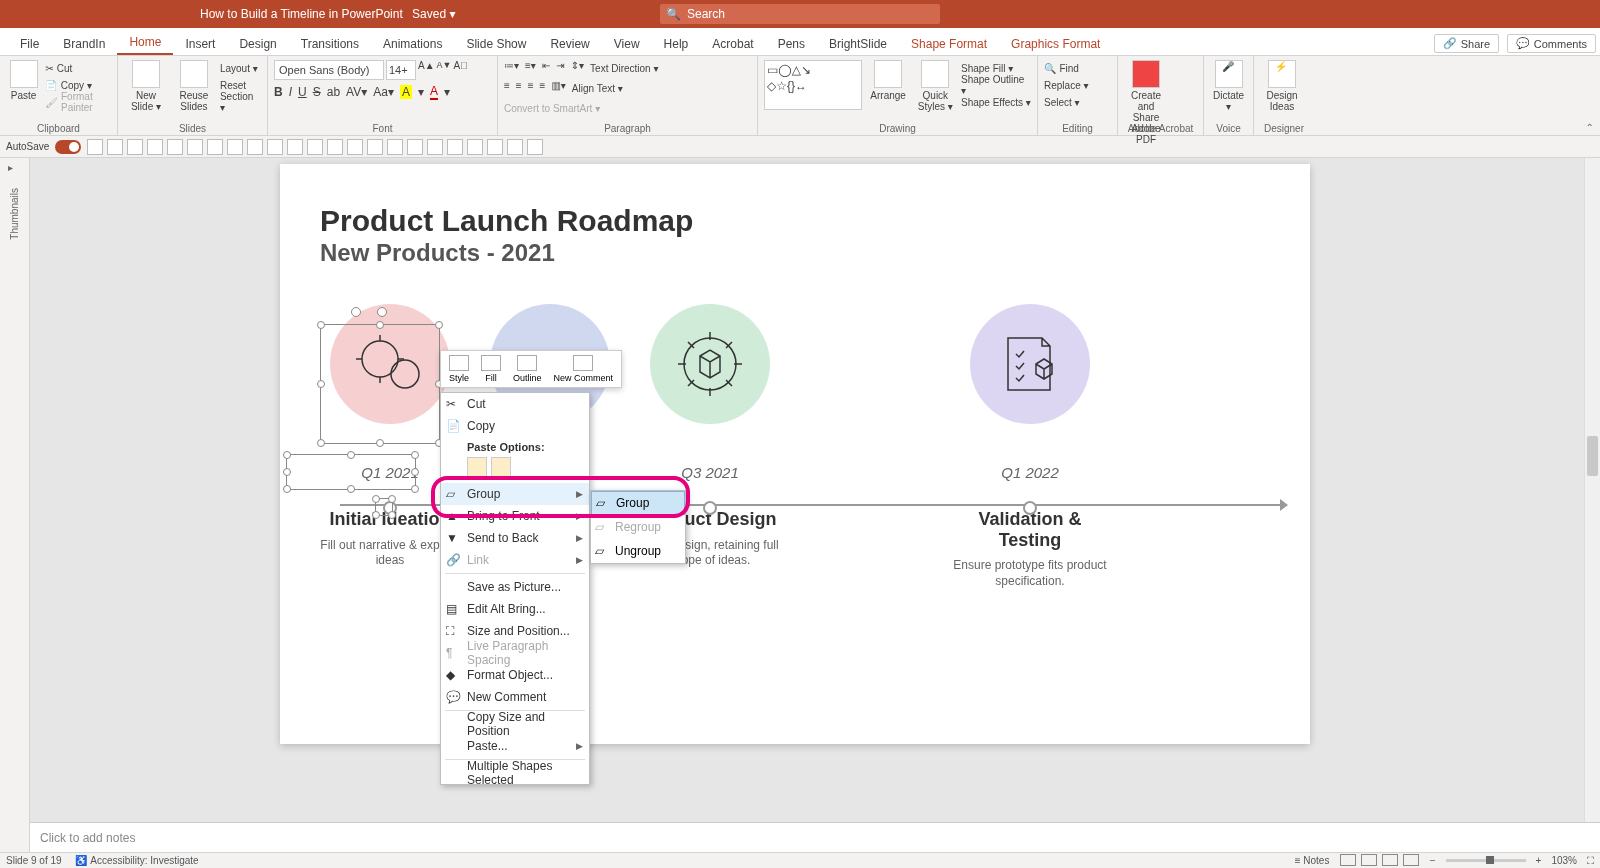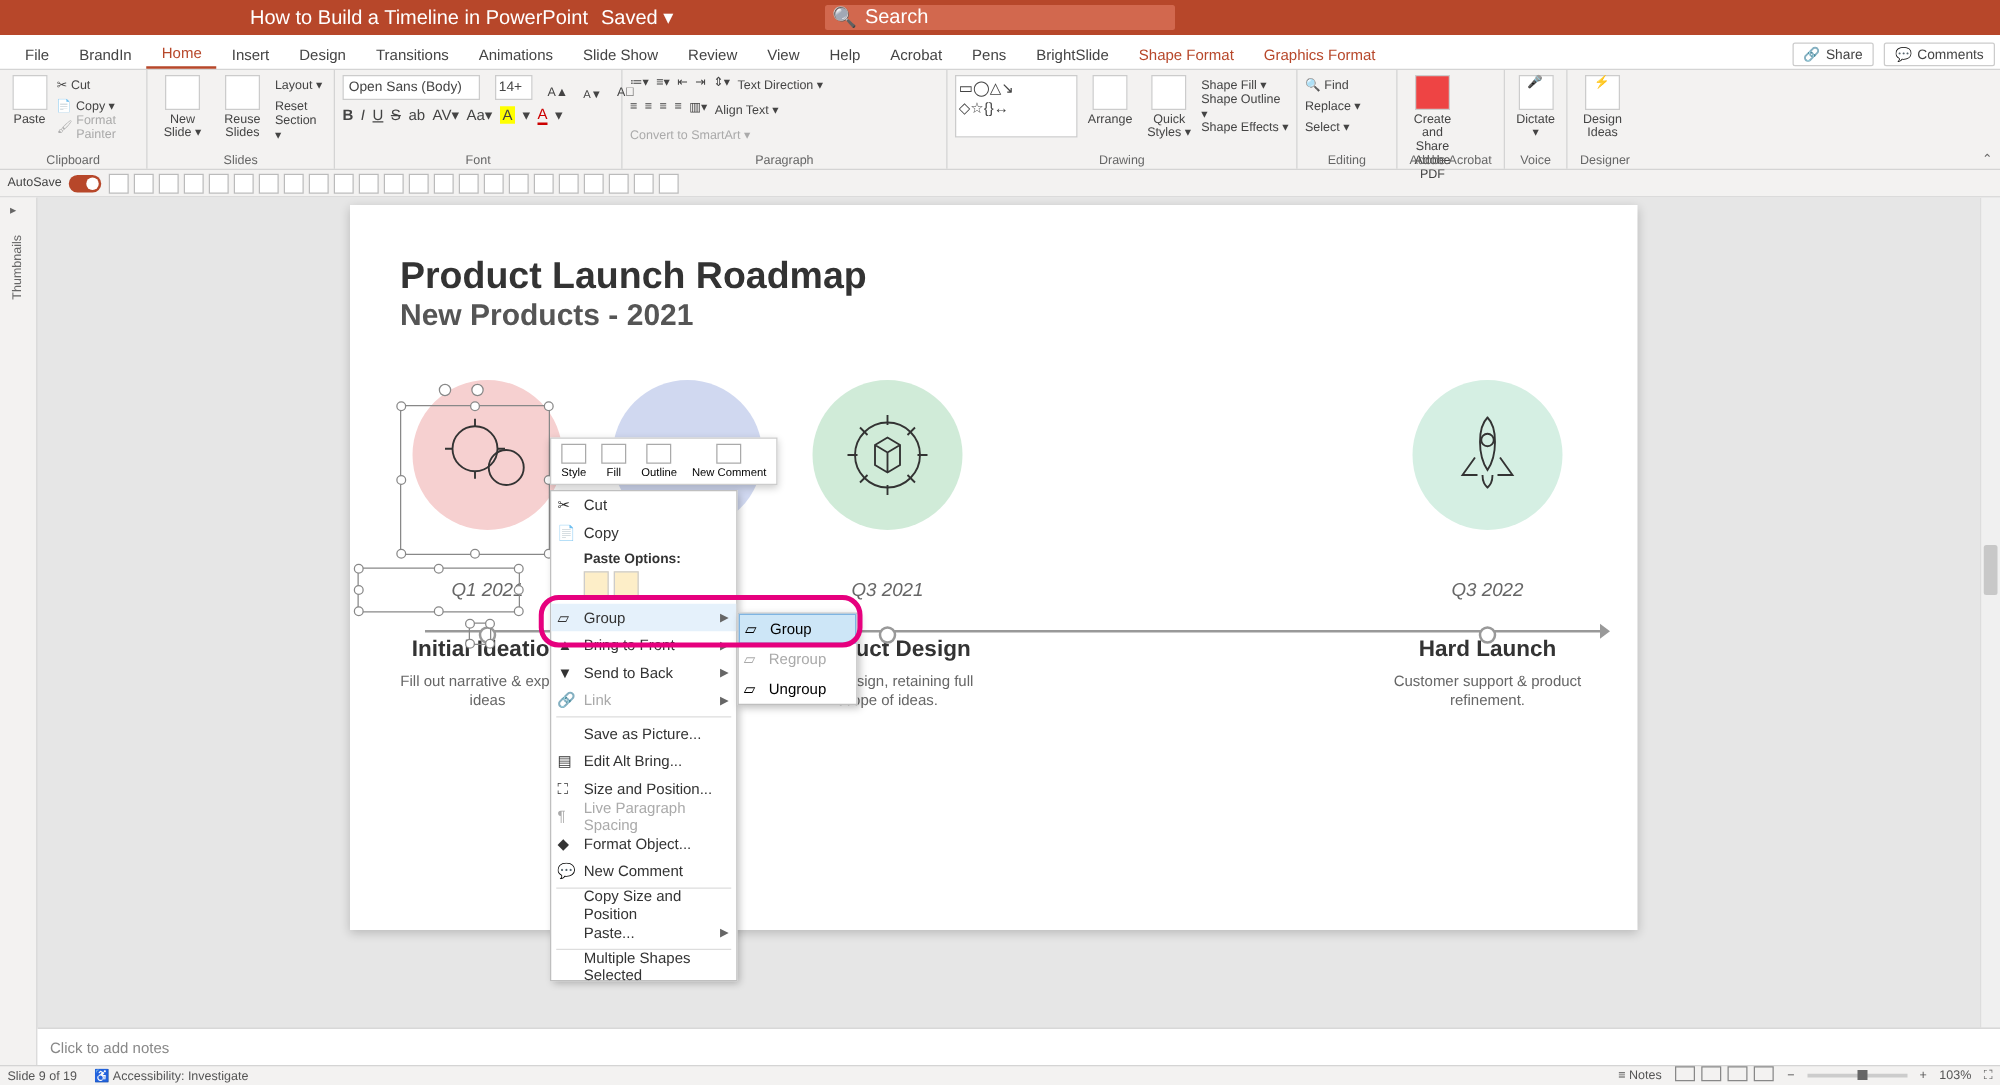--- a/index.html
+++ b/index.html
@@ -6,7 +6,7 @@
 body { background:#fff; overflow:hidden; width:1600px; height:868px; position:relative; }
 
 
-.titlebar { height:28px; background:#b7472a; color:#fff; display:flex; align-items:center; font-size:16px; position:relative;padding-left:12px; }
+.titlebar { height:28px; background:#b7472a; color:#fff; display:flex; align-items:center; font-size:12px; position:relative;padding-left:12px; }
 .titlebar .doc-title { position:absolute; left:200px; }
 .titlebar .saved { margin-left:6px; }
 .titlebar .search { position:absolute; left:50%; transform:translateX(-50%); width:280px; height:20px; background:#d2684e; border-radius:2px; display:flex; align-items:center; padding:0 6px; color:#fff; }

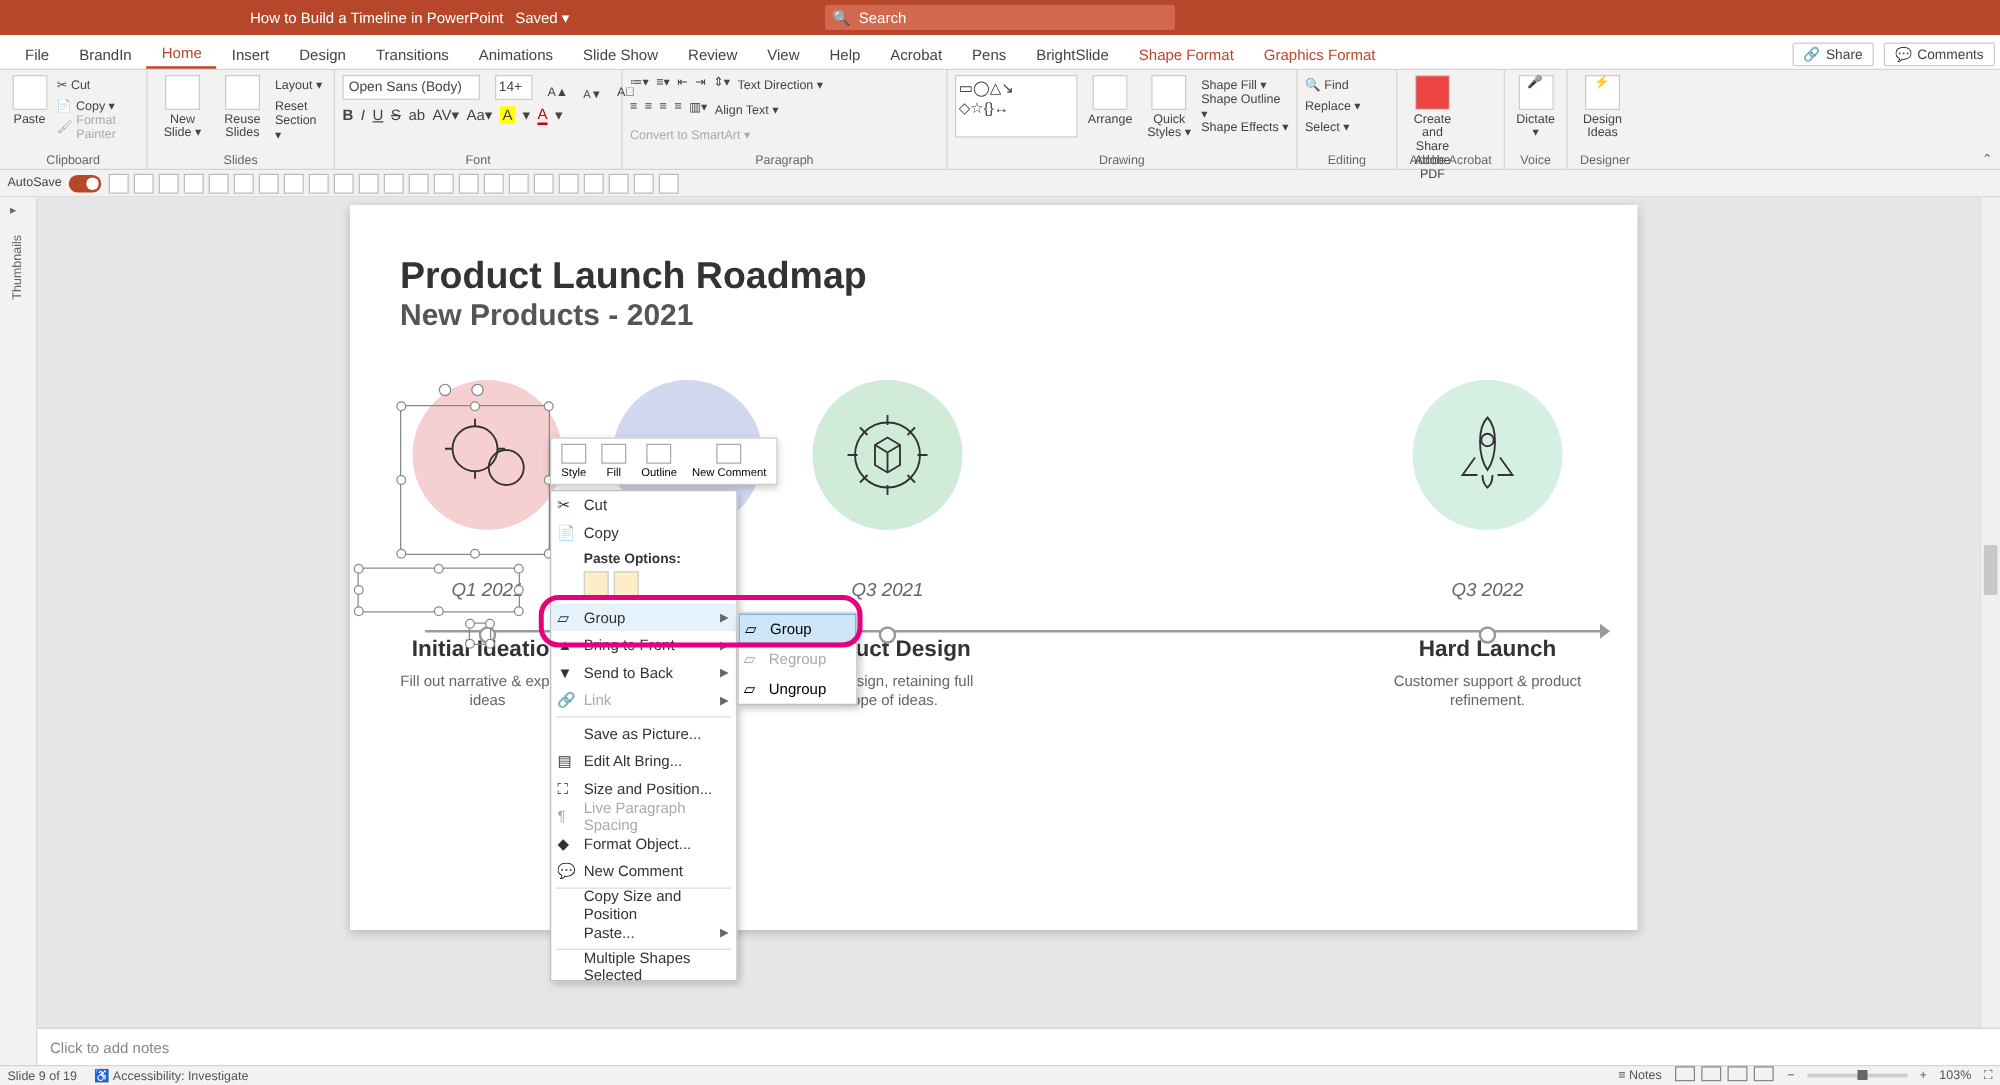--- a/index.html
+++ b/index.html
@@ -209,7 +209,7 @@
 
   <div class="group" style="width:230px">
     <div class="group-body" style="flex-direction:column;gap:4px">
-      <div style="display:flex;gap:12px;align-items:flex-end">
+      <div style="display:flex;gap:2px;align-items:flex-start">
         <div class="font-combo">Open Sans (Body)</div>
         <div class="size-combo">14+</div>
         <span style="font-size:10px">A▲</span>

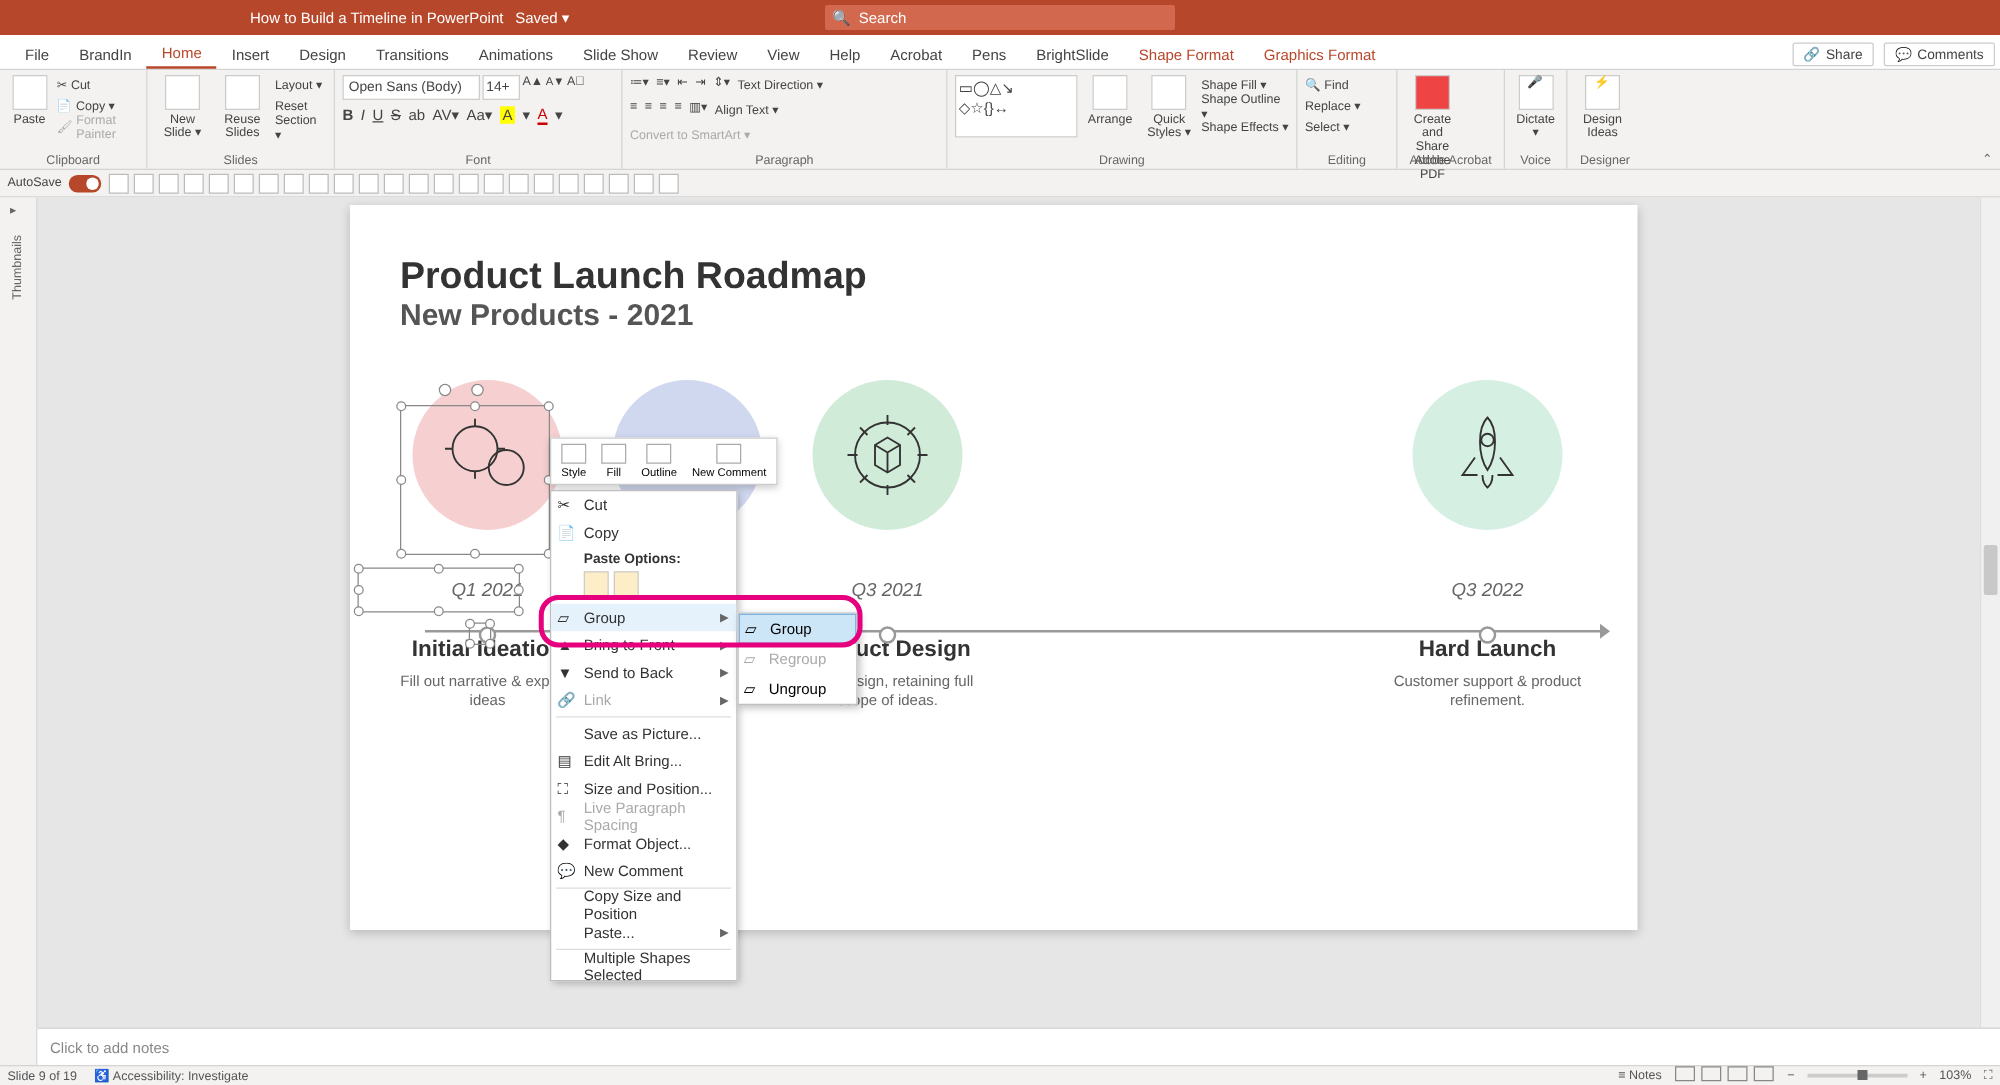--- a/index.html
+++ b/index.html
@@ -411,6 +411,21 @@
       </div>
 
 
+      <div class="tl-item" style="left:670px">
+        <div class="tl-circle c-purple">
+          <svg width="80" height="80" viewBox="0 0 80 80">
+              <g stroke="#333" stroke-width="1.5" fill="none">
+                <path d="M18 14h34l8 8v44H18z M52 14v8h8"></path>
+                <path d="M26 30l3 3 5-6 M26 42l3 3 5-6 M26 54l3 3 5-6"></path>
+                <path d="M46 40l8-5 8 5v10l-8 5-8-5z M46 40l8 5 8-5 M54 45v10"></path>
+              </g>
+            </svg>
+        </div>
+        <div class="tl-dot"></div>
+        <div class="tl-date">Q1 2022</div>
+        <div class="tl-name">Validation &amp; Testing</div>
+        <div class="tl-desc">Ensure prototype fits product specification.</div>
+      </div>
 
       <div class="tl-item" style="left:830px">
         <div class="tl-circle c-mint">

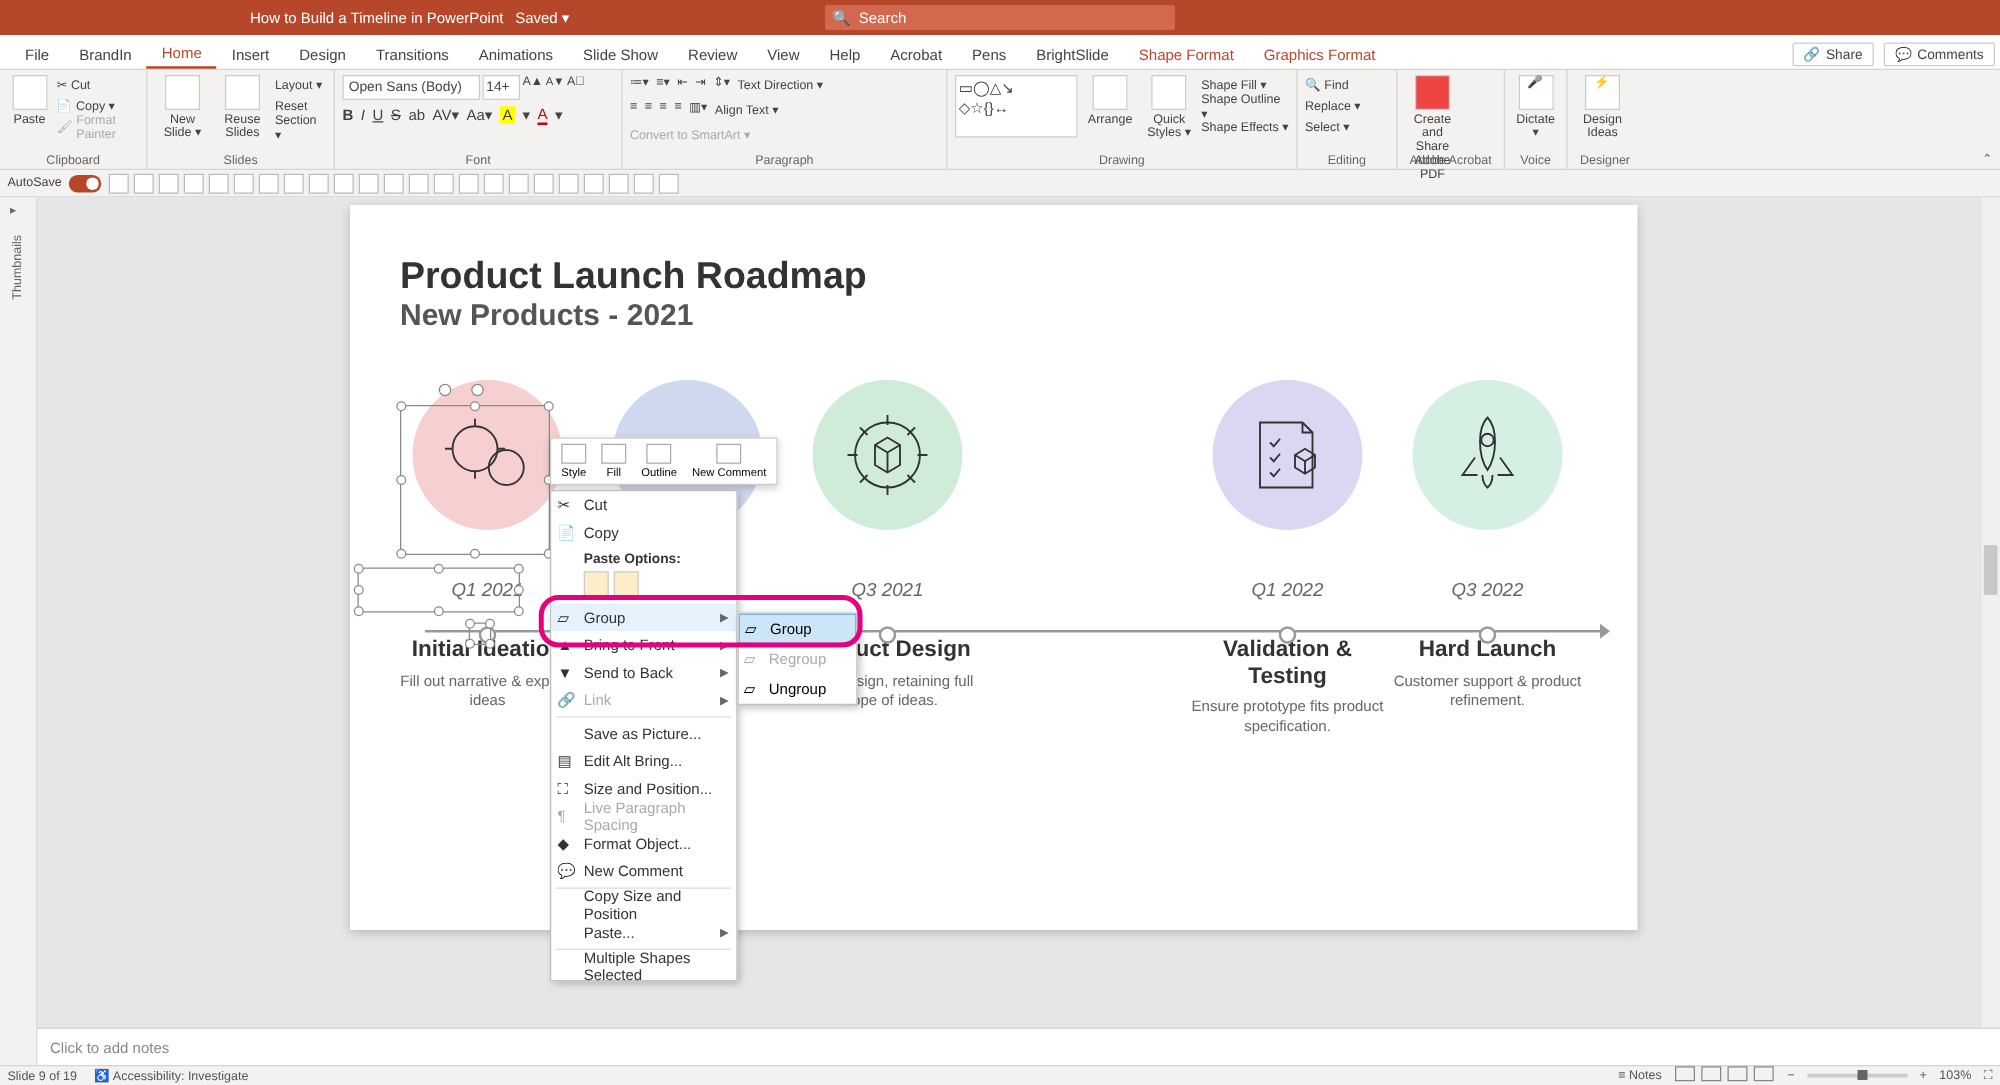--- a/index.html
+++ b/index.html
@@ -427,21 +427,6 @@
         <div class="tl-desc">Ensure prototype fits product specification.</div>
       </div>
 
-      <div class="tl-item" style="left:830px">
-        <div class="tl-circle c-mint">
-          <svg width="80" height="80" viewBox="0 0 80 80">
-              <g stroke="#333" stroke-width="1.5" fill="none">
-                <path d="M40 10c8 8 8 30 0 42c-8-12-8-34 0-42z"></path>
-                <circle cx="40" cy="28" r="5"></circle>
-                <path d="M30 42l-10 14h12 M50 42l10 14h-12 M36 56c0 6 2 8 4 10c2-2 4-4 4-10"></path>
-              </g>
-            </svg>
-        </div>
-        <div class="tl-dot"></div>
-        <div class="tl-date">Q3 2022</div>
-        <div class="tl-name">Hard Launch</div>
-        <div class="tl-desc">Customer support &amp; product refinement.</div>
-      </div>
 
       <div class="sel-box" style="left:6px;top:290px;width:130px;height:36px">
         <span class="sel-handle" style="left:-4px;top:-4px"></span>

